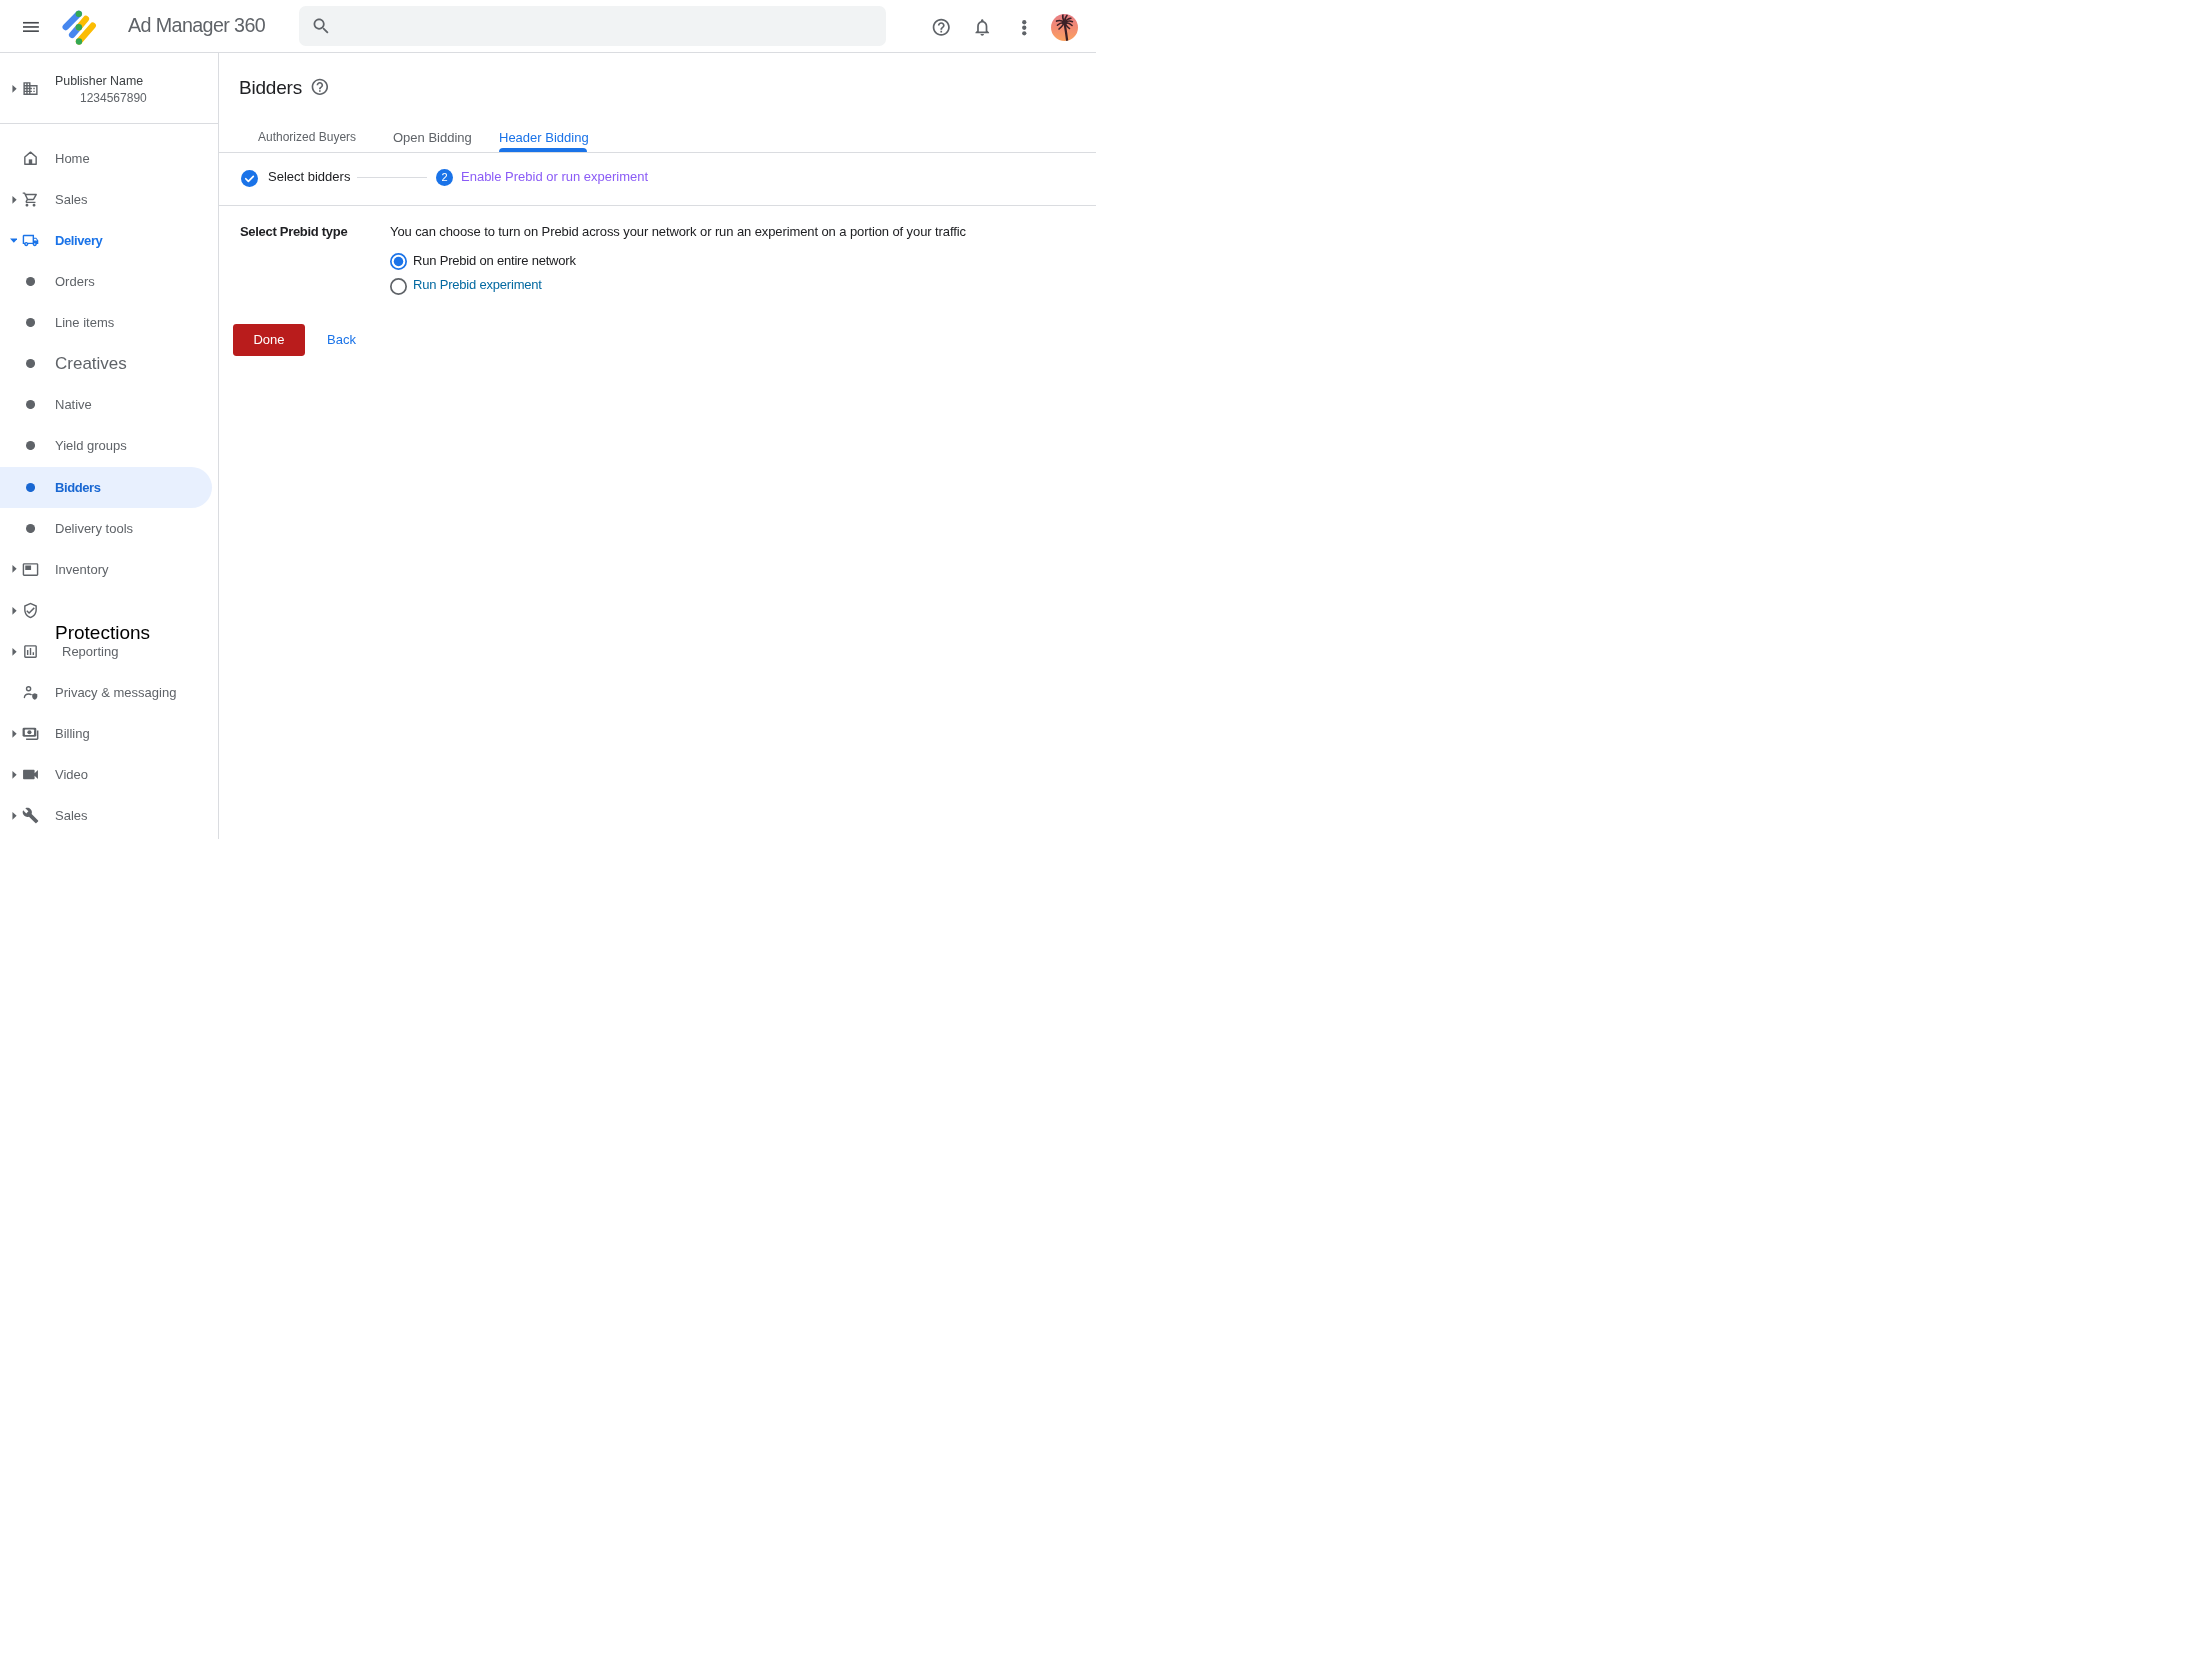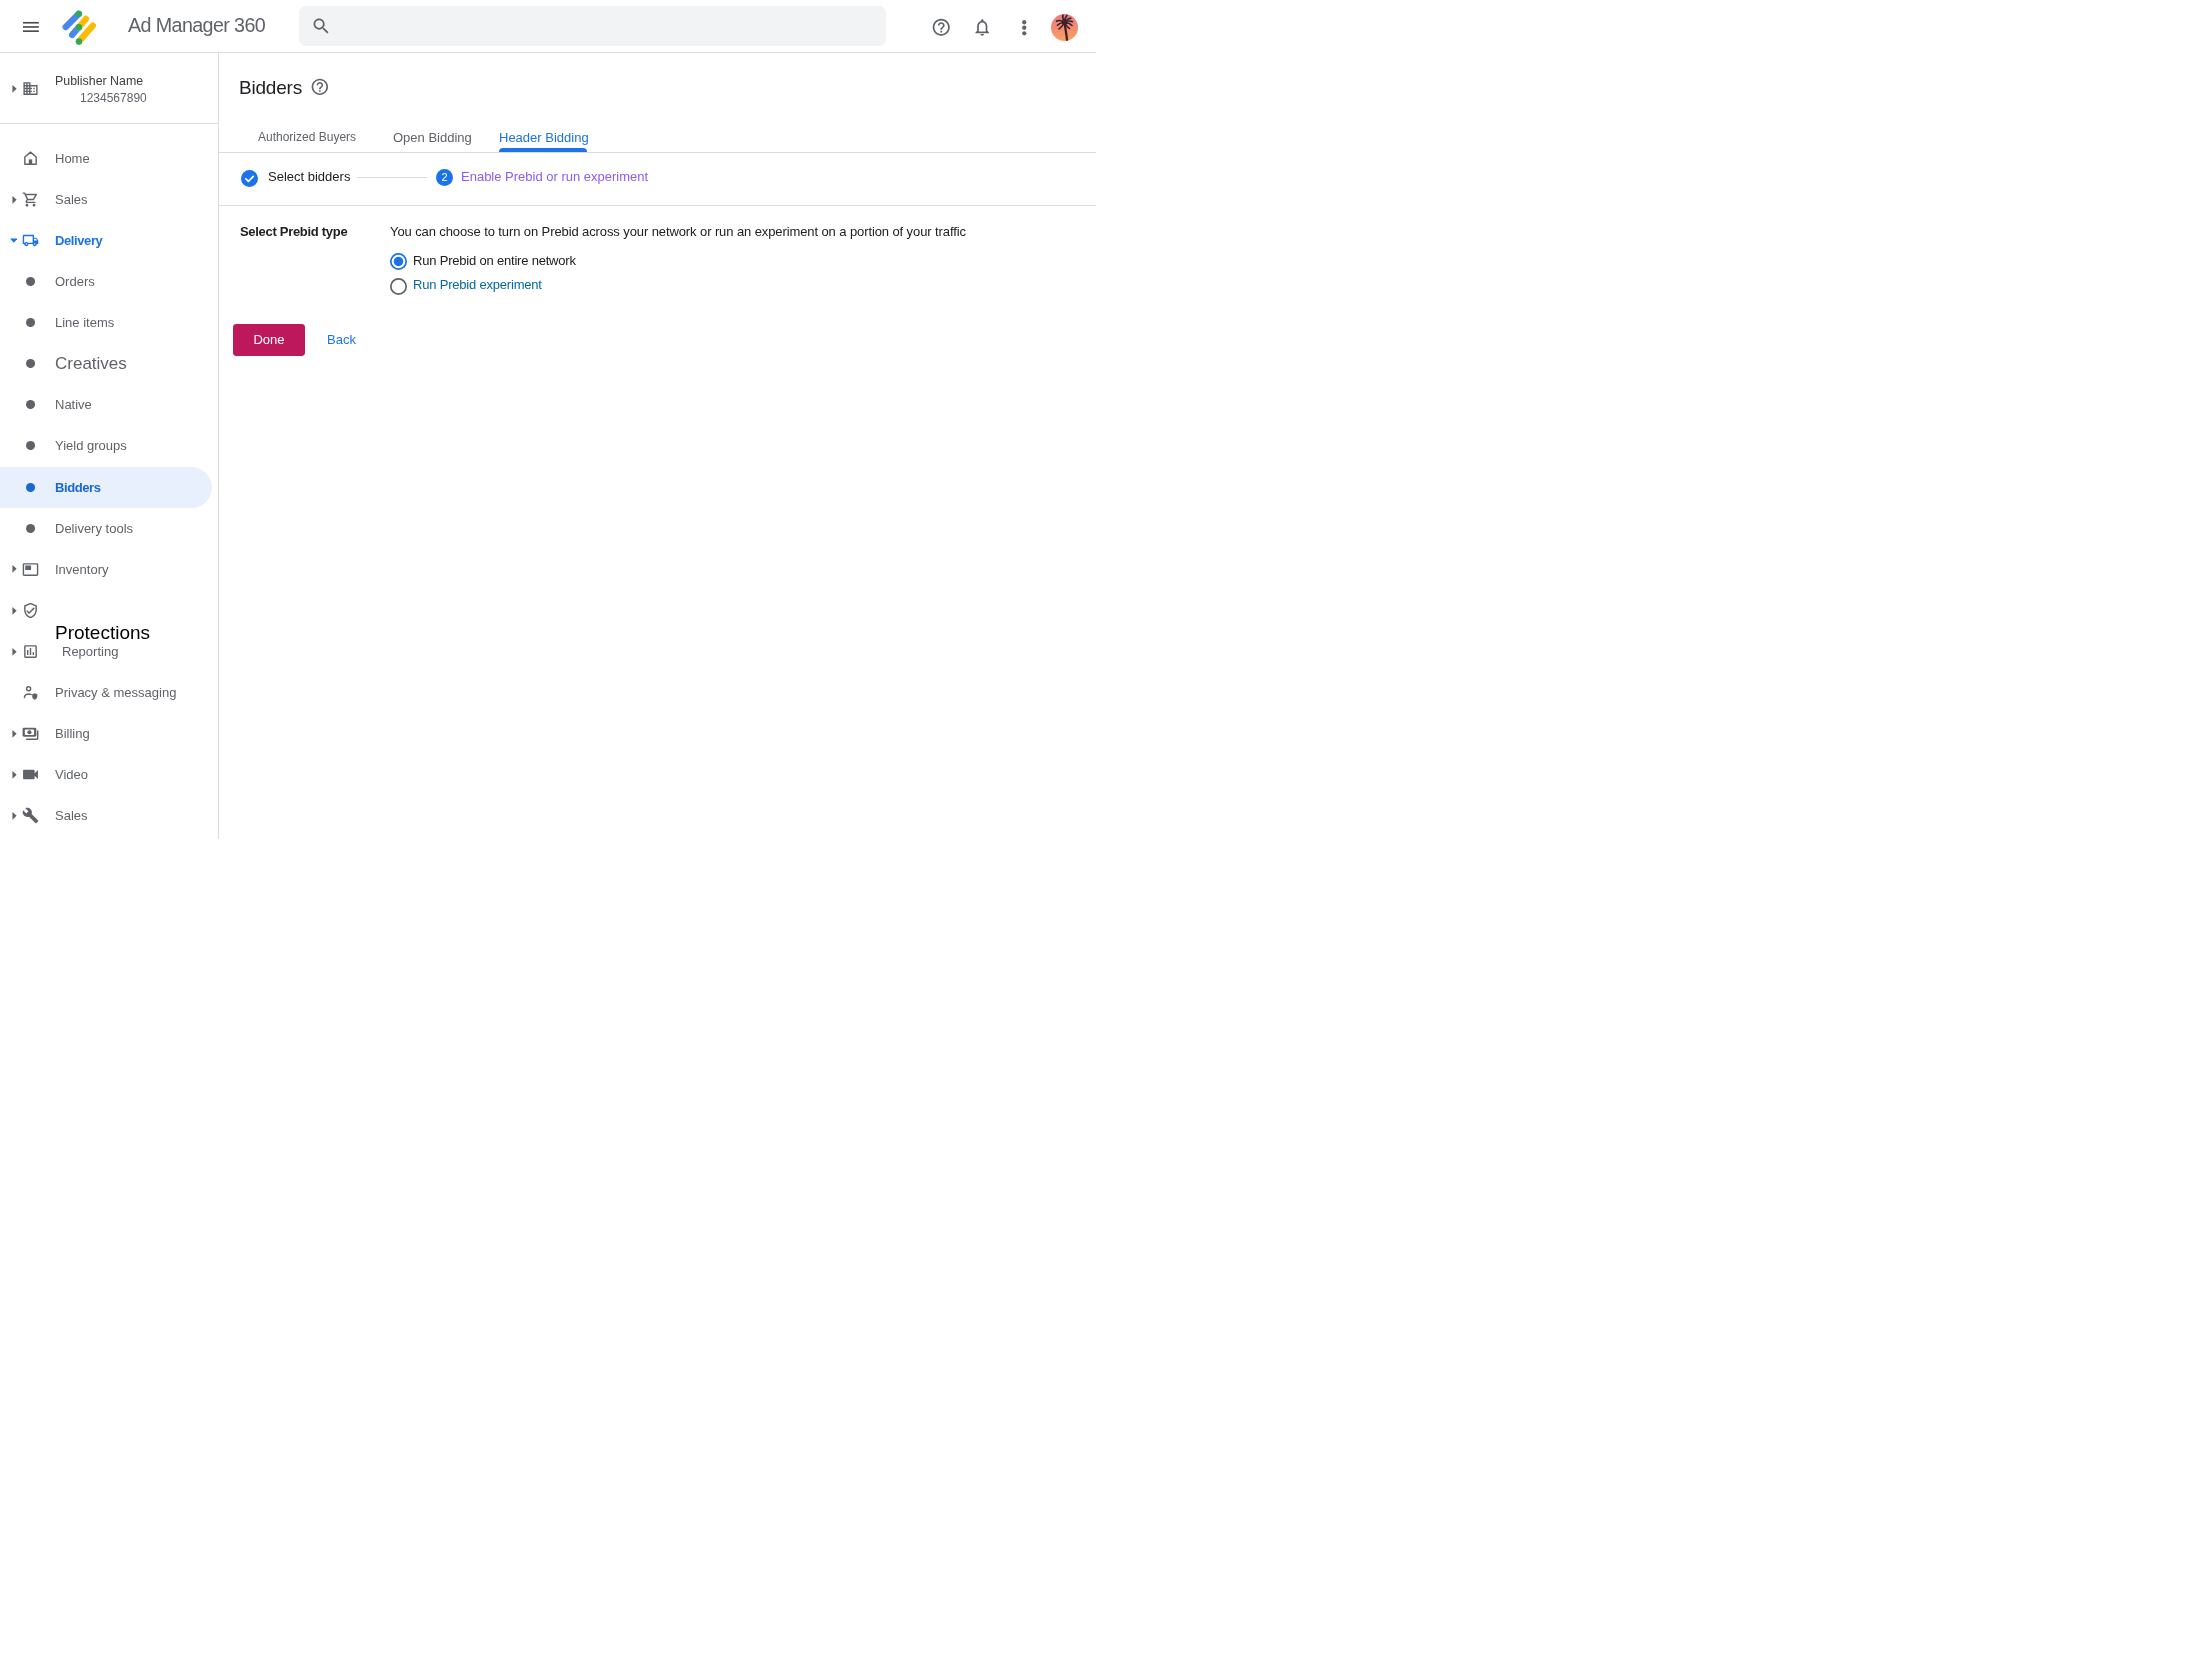--- a/index.html
+++ b/index.html
@@ -231,7 +231,7 @@
 </svg>
 <span class="abs" style="left:413px;top:278px;font-size:13px;line-height:13px;letter-spacing:-0.2px;color:#0369a1;">Run Prebid experiment</span>
 
-<div class="abs" style="left:233px;top:324px;width:72px;height:32px;background:#be185d;border-radius:3.4px;color:#fff;font-size:13px;text-align:center;line-height:32px;">Done</div>
+<div class="abs" style="left:233px;top:324px;width:72px;height:32px;background:#b91c1c;border-radius:3.4px;color:#fff;font-size:13px;text-align:center;line-height:32px;">Done</div>
 <span class="abs" style="left:327px;top:324px;font-size:13px;line-height:32px;color:#1a73e8;">Back</span>
 
 

